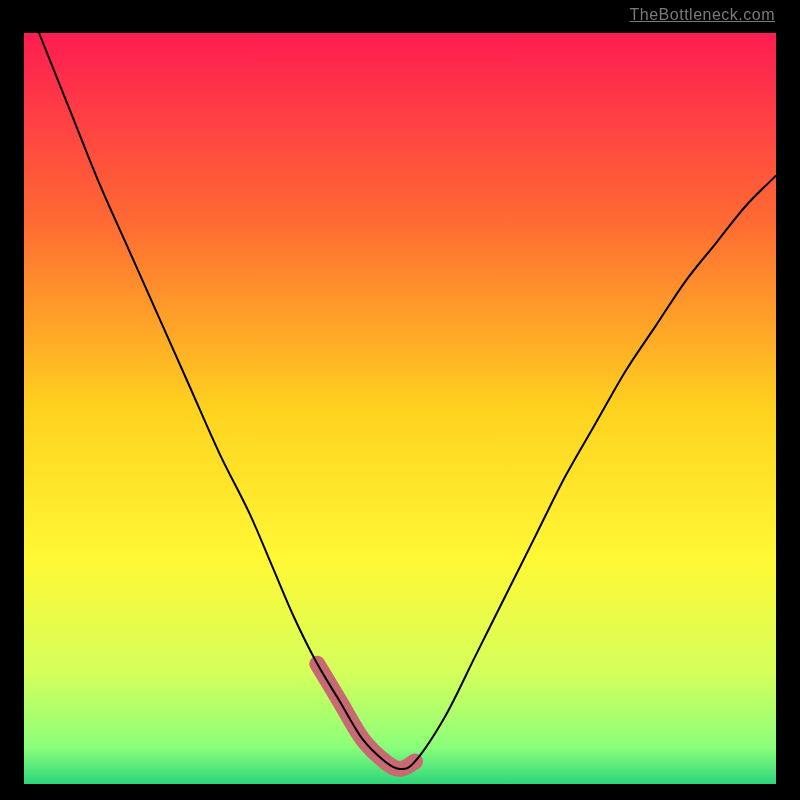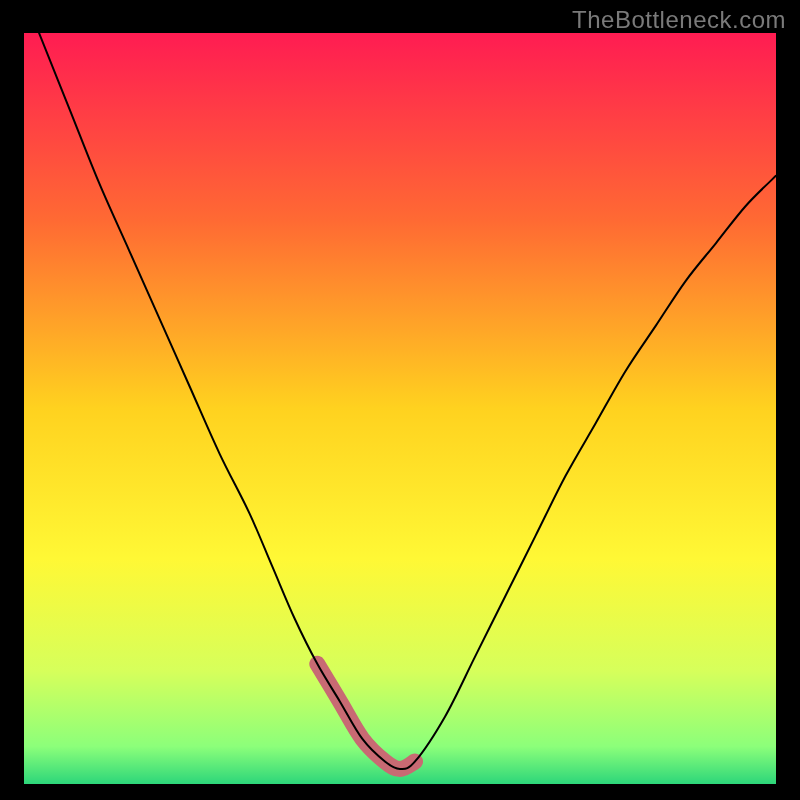--- a/index.html
+++ b/index.html
@@ -19,13 +19,14 @@
   .watermark {
     position: absolute;
     top: 6px;
-    right: 14px;
+    right: 25px;
     color: #7a7a7a;
     font-family: Arial, Helvetica, sans-serif;
-    font-size: 24px;
+    font-size: 16px;
     letter-spacing: 0.5px;
     z-index: 3;
     user-select: none;
+    text-decoration: underline;
   }
   svg.plot {
     position: absolute;

